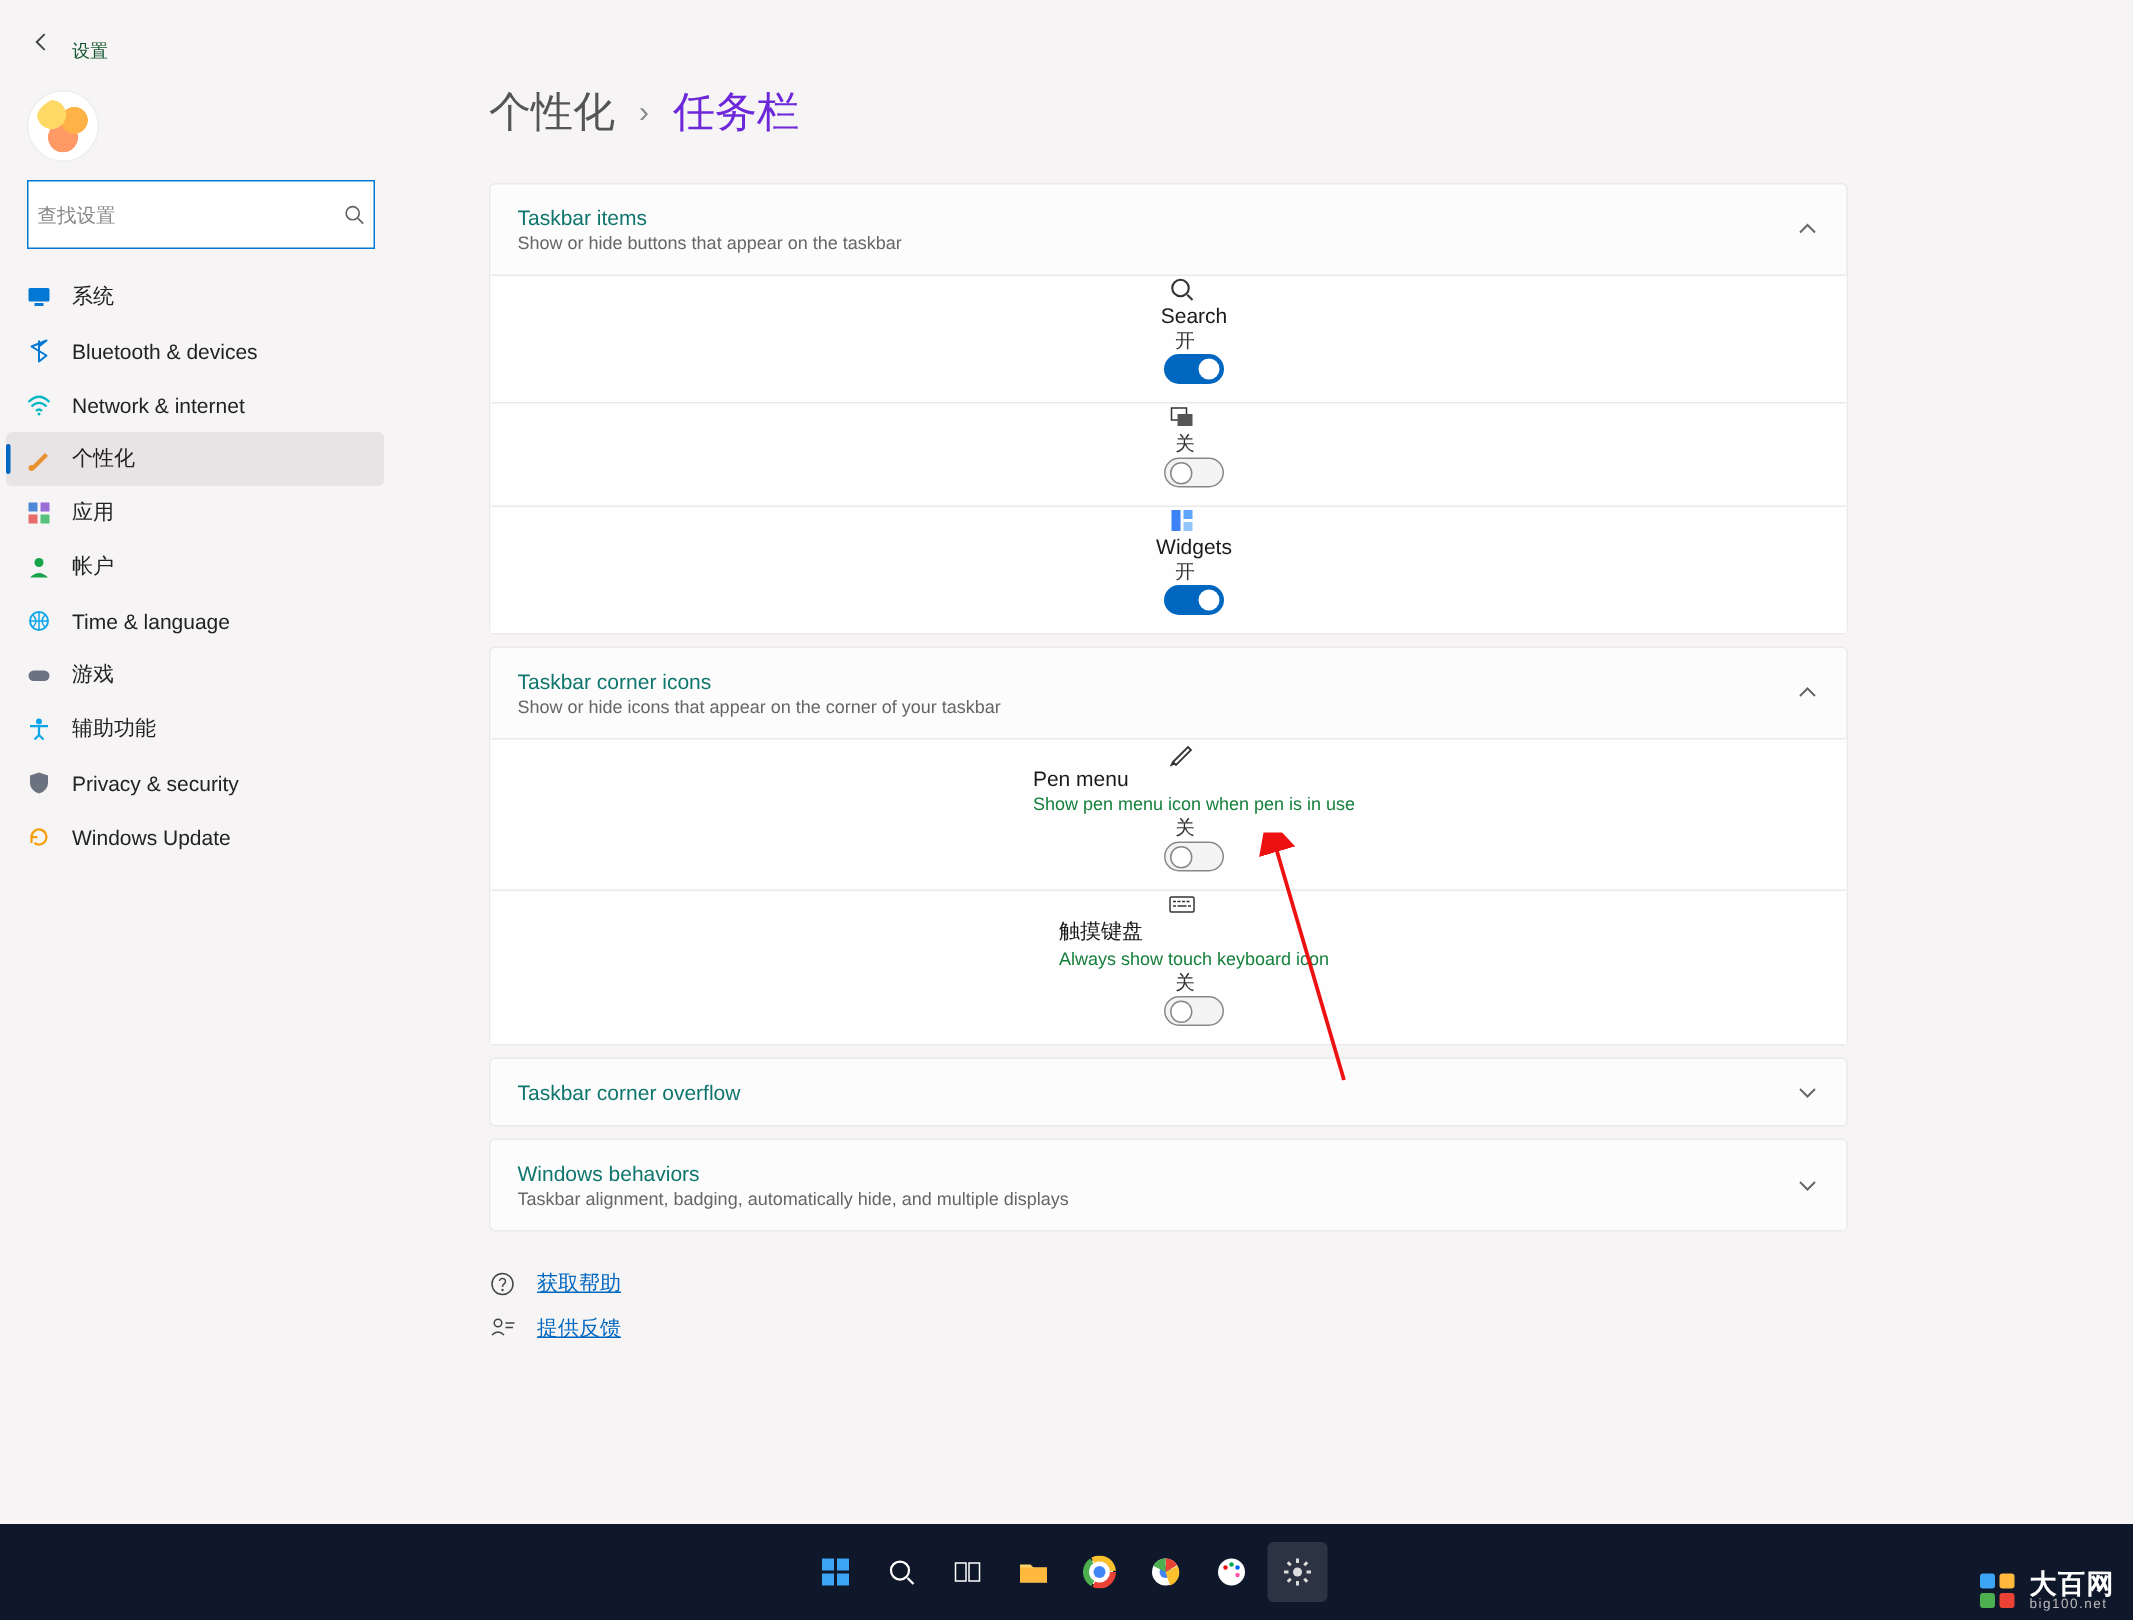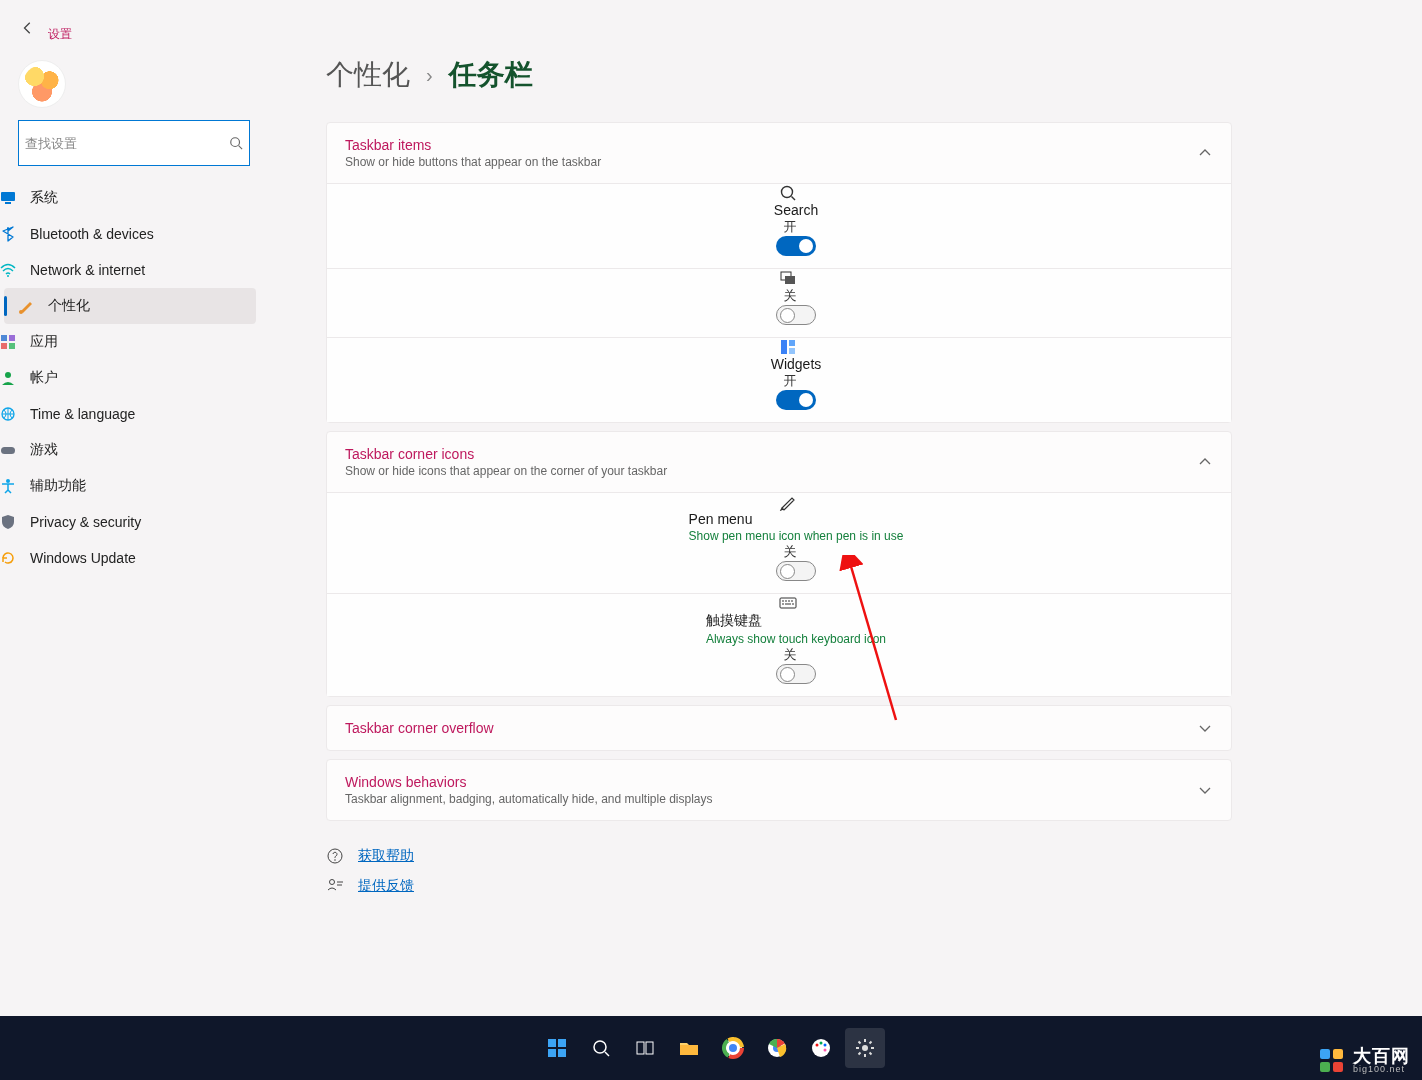--- a/index.html
+++ b/index.html
@@ -10,7 +10,7 @@
   .sidebar-header { display: flex; align-items: center; height: 40px; padding-left: 12px; }
   .back-btn { width: 32px; height: 32px; display: flex; align-items: center; justify-content: center; border-radius: 4px; color: #444; }
   .back-btn svg { width: 14px; height: 14px; }
-  .sidebar-title { font-size: 12px; margin-left: 4px; color: #be185d; margin-top: 12px; }
+  .sidebar-title { font-size: 12px; margin-left: 4px; color: #14532d; margin-top: 12px; }
   .avatar { width: 48px; height: 48px; border-radius: 50%; background: #fff; margin: 12px 0 12px 18px; position: relative; overflow: hidden; border: 1px solid #eee; }
   .avatar-inner { position: absolute; inset: 4px; border-radius: 50%; background: radial-gradient(circle at 30% 30%, #ffd966 0 25%, transparent 26%), radial-gradient(circle at 70% 40%, #ffb347 0 25%, transparent 26%), radial-gradient(circle at 50% 70%, #ff9966 0 30%, transparent 31%); }
   .search-box { margin: 0 10px 14px 18px; height: 46px; background: #fff; border: 1px solid #0078d4; display: flex; align-items: center; padding: 0 6px; }

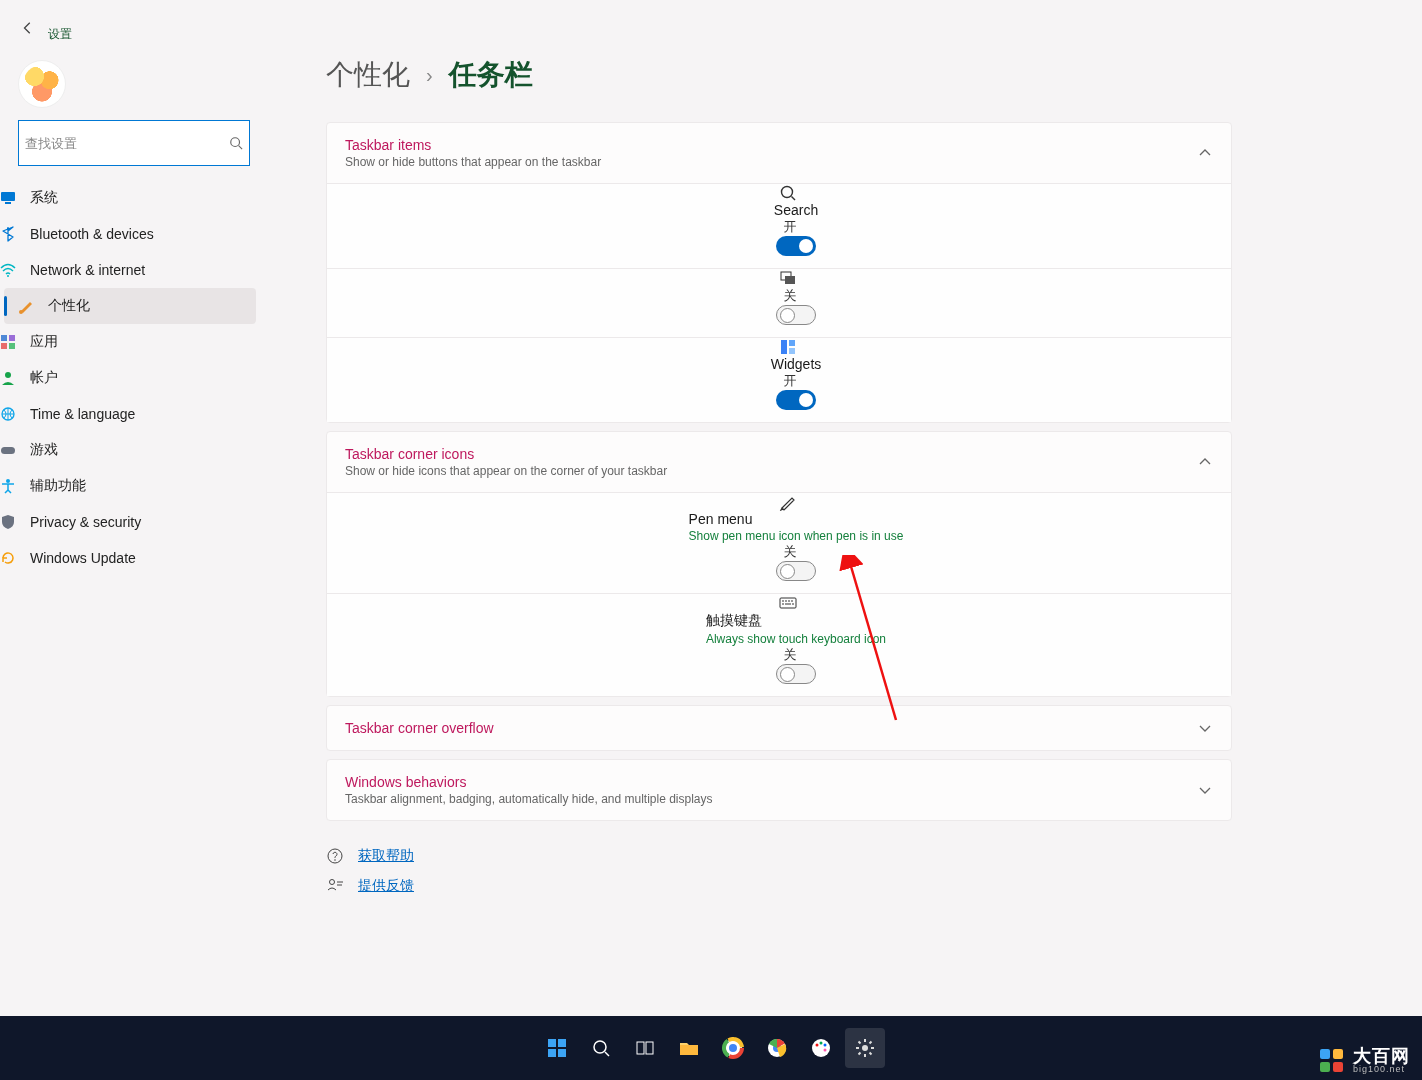--- a/index.html
+++ b/index.html
@@ -26,7 +26,7 @@
   .main { flex: 1; padding: 56px 190px 0 66px; position: relative; }
   .breadcrumb { font-size: 28px; display: flex; align-items: center; gap: 16px; margin-bottom: 28px; color: #555;}
   .breadcrumb .sep { color: #888; font-size: 20px;}
-  .breadcrumb .current { color: #14532d; font-weight: 700;}
+  .breadcrumb .current { color: #6d28d9; font-weight: 400;}
   .panel { background: #fdfcfc; border: 1px solid #ece9ea; border-radius: 4px; margin-bottom: 4px; }
   .panel-header { display: flex; align-items: center; padding: 14px 18px; }
   .panel-titles { flex: 1; }

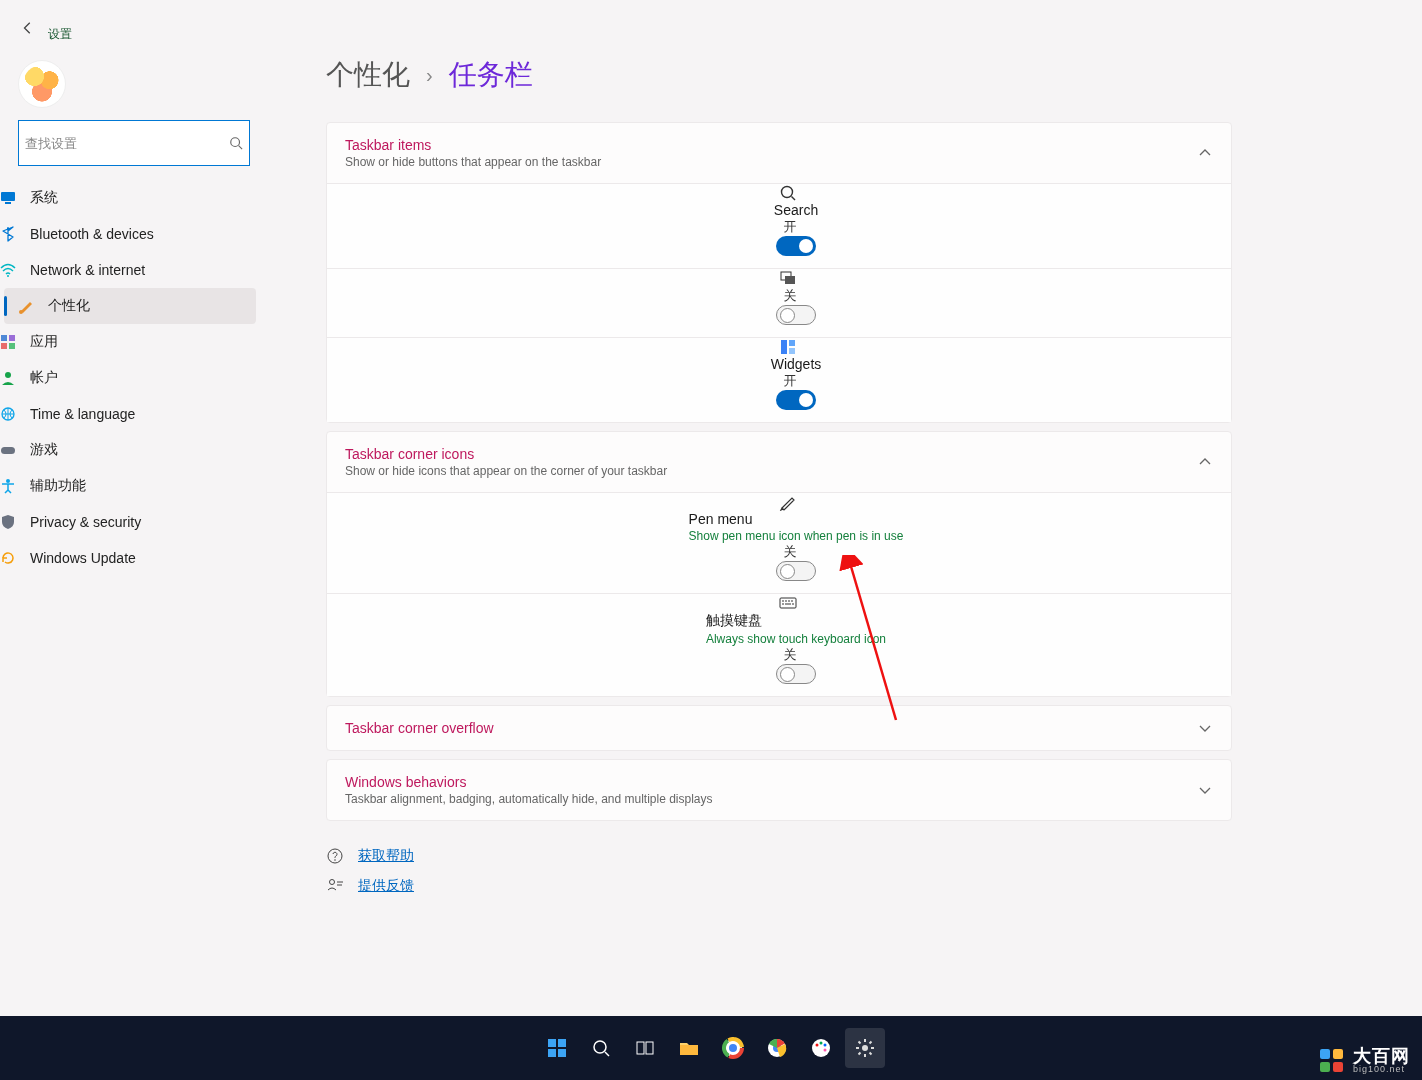--- a/index.html
+++ b/index.html
@@ -30,7 +30,7 @@
   .panel { background: #fdfcfc; border: 1px solid #ece9ea; border-radius: 4px; margin-bottom: 4px; }
   .panel-header { display: flex; align-items: center; padding: 14px 18px; }
   .panel-titles { flex: 1; }
-  .panel-title { font-size: 14px; color: #be185d; }
+  .panel-title { font-size: 14px; color: #0f766e; }
   .panel-subtitle { font-size: 12px; color: #666; margin-top: 2px; }
   .chevron { width: 16px; height: 16px; color: #666; }
   .row { display: flex; align-items: center; padding: 0 18px 12px 52px; border-top: 1px solid #ece9ea; background:#fefefe;flex-direction:column; }

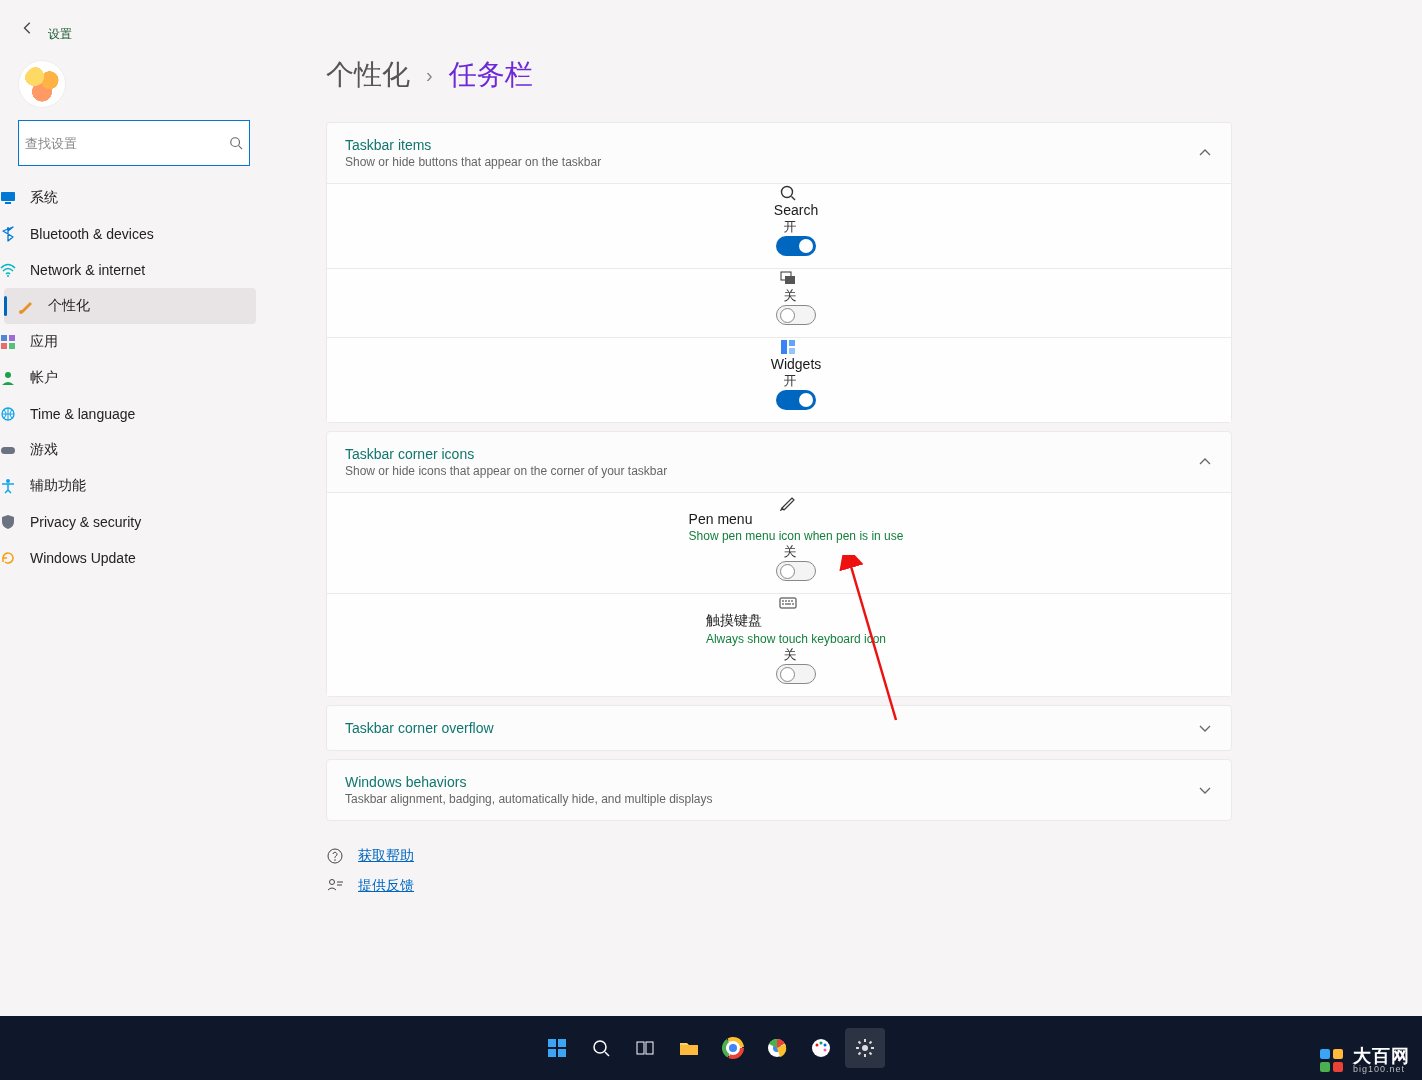--- a/index.html
+++ b/index.html
@@ -18,7 +18,7 @@
   .search-box input::placeholder { color: #888; }
   .search-box .sicon { width: 14px; height: 14px; color: #666; }
   .nav { list-style: none; }
-  .nav-item { display: flex; align-items: center; height: 36px; font-size: 14px; color: #222; cursor: default; position: relative; }
+  .nav-item { display: flex; align-items: center; height: 36px; padding-left: 18px; font-size: 14px; color: #222; cursor: default; position: relative; }
   .nav-item .nicon { width: 16px; height: 16px; margin-right: 14px; display:inline-flex; align-items:center; justify-content:center;}
   .nav-item.active { background: #e8e4e5; border-radius: 4px; margin: 0 4px; padding-left: 14px; }
   .nav-item.active::before { content: ""; position: absolute; left: 0; top: 8px; bottom: 8px; width: 3px; background: #0067c0; border-radius: 2px; }

